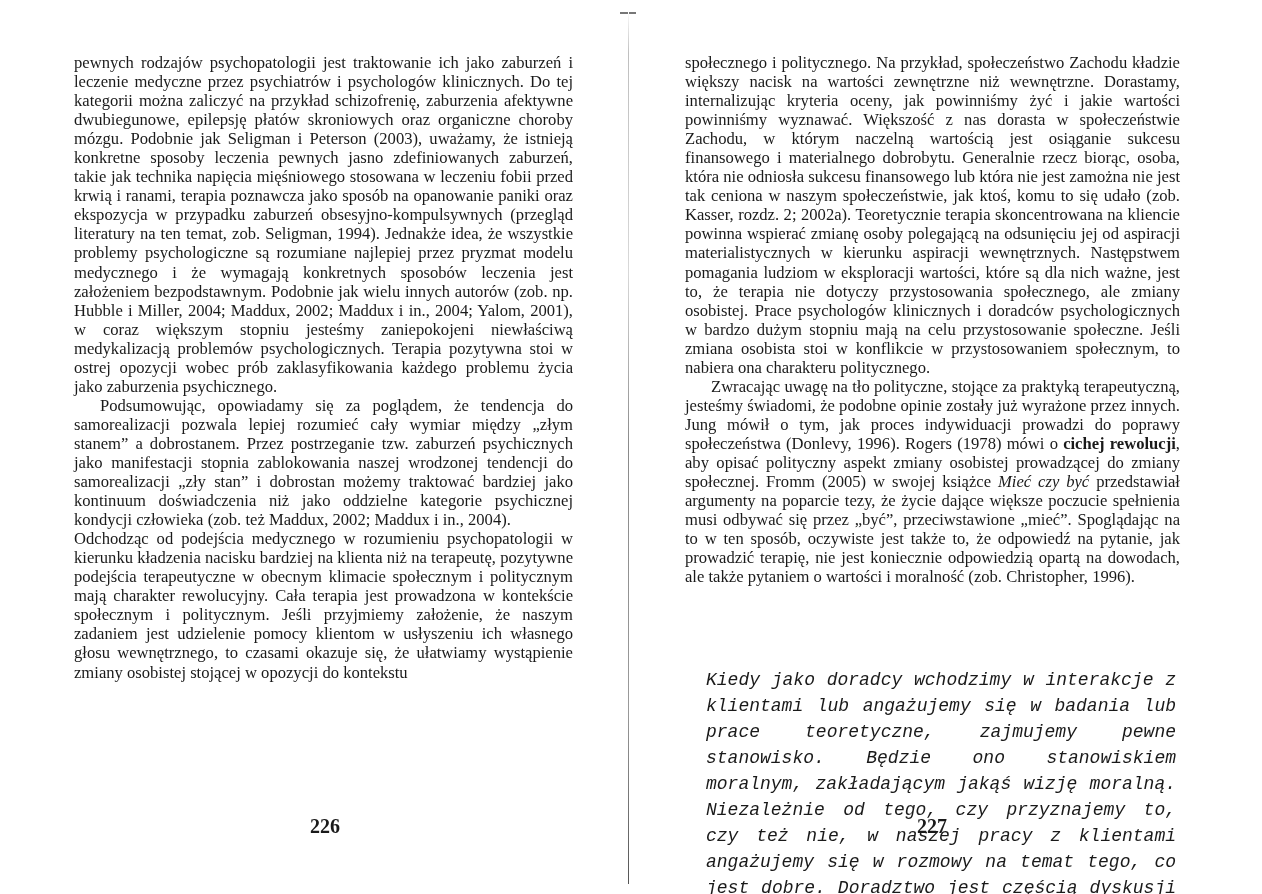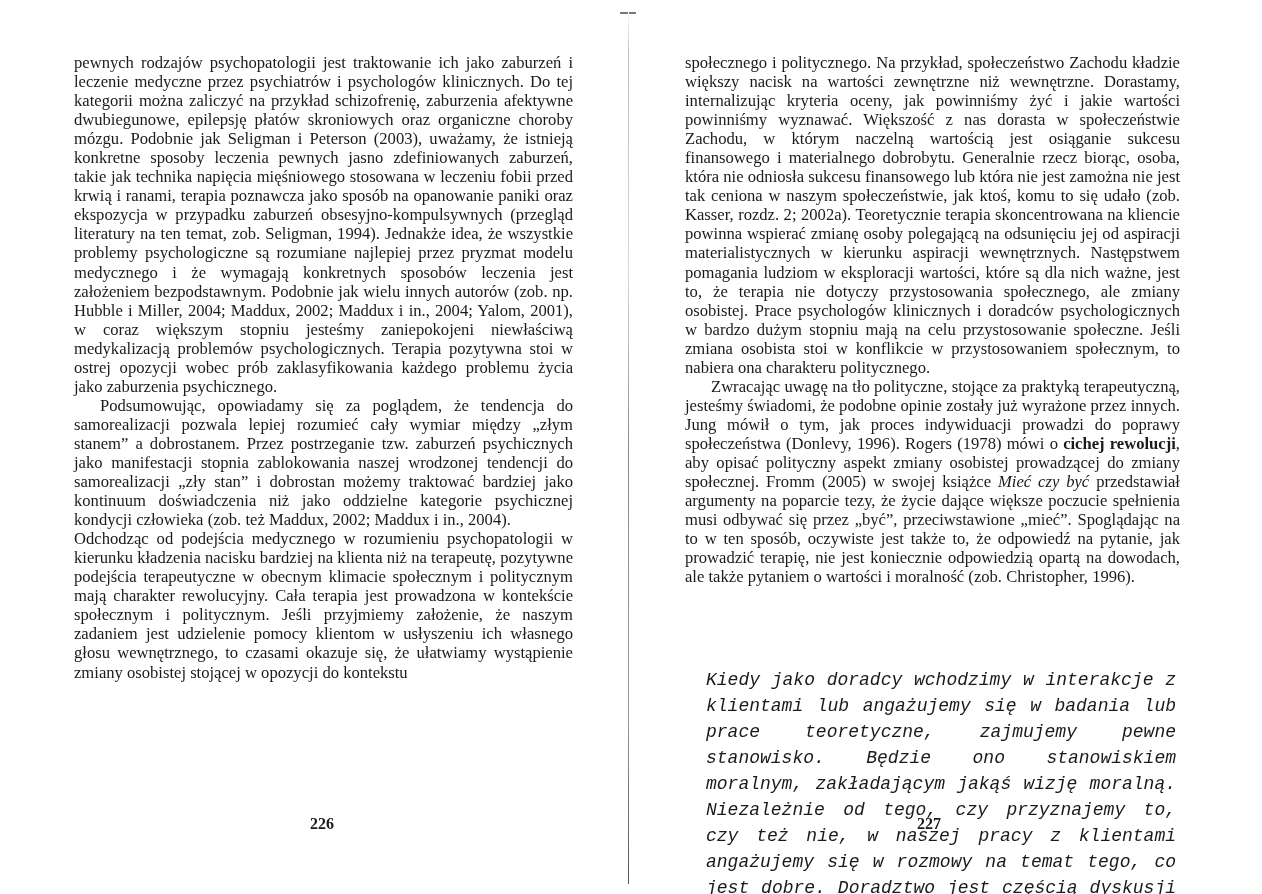--- a/index.html
+++ b/index.html
@@ -42,7 +42,7 @@
       top: 815px;
       font-family: "Liberation Serif", "DejaVu Serif", serif;
       font-weight: bold;
-      font-size: 16px;
+      font-size: 20px;
     }
     .pn-left { left: 310px; }
     .pn-right { left: 286px; }

